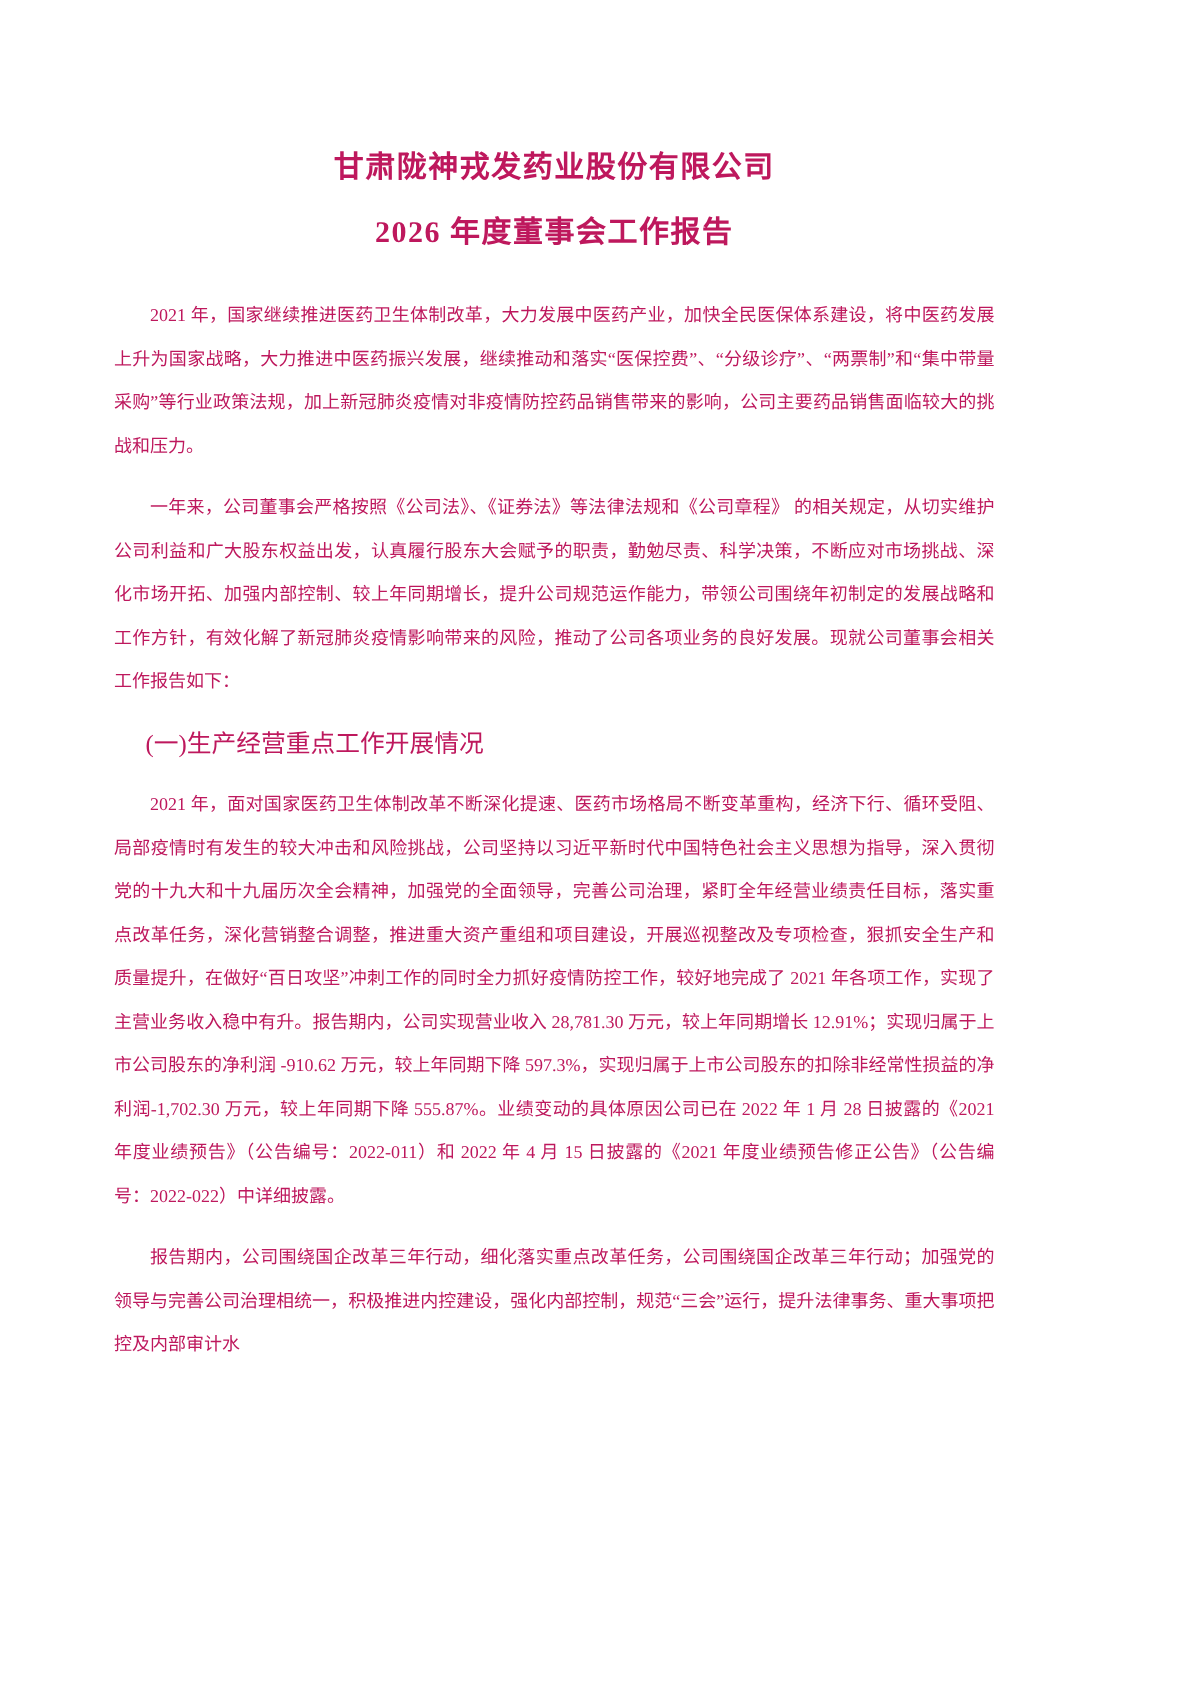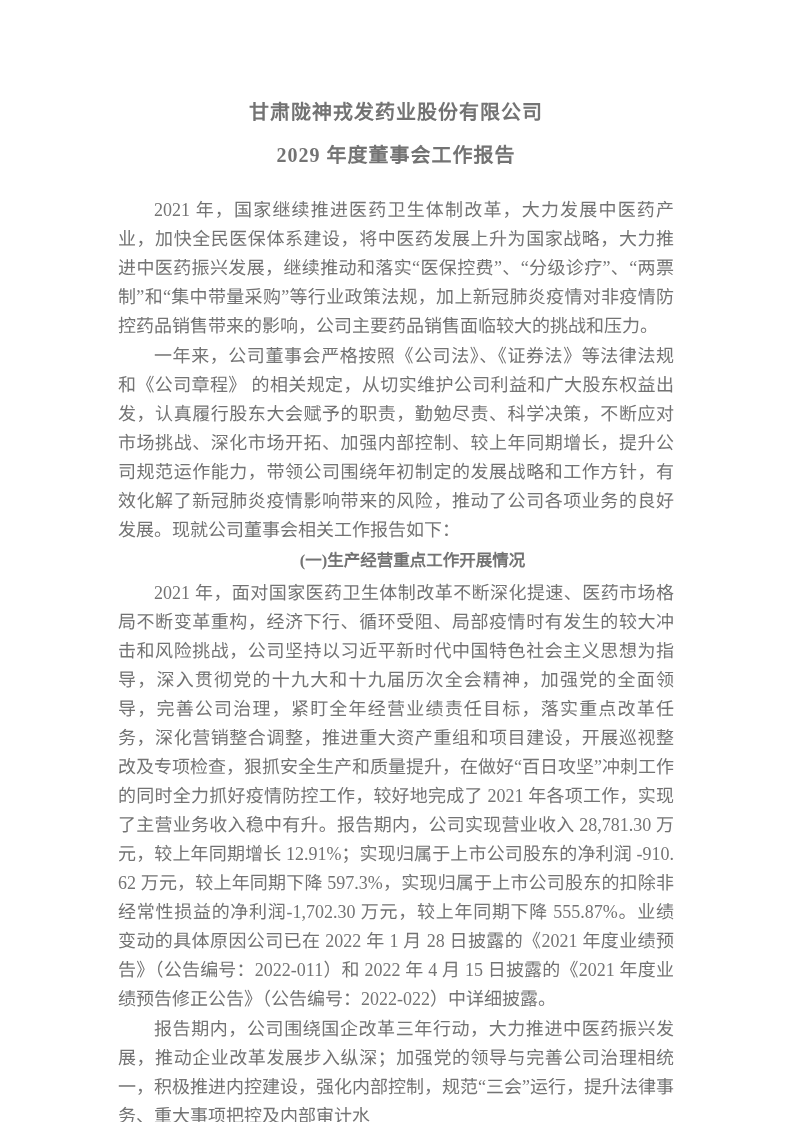--- a/index.html
+++ b/index.html
@@ -14,9 +14,9 @@
     margin: 0 auto;
     background: #ffffff;
     box-sizing: border-box;
-    padding: 97px 118px 40px 117px;
+    padding: 97px 118px 40px 64px;
     font-family: "Liberation Serif", "DejaVu Serif", serif;
-    color: #737373;
+    color: #be185d;
     overflow: hidden;
   }
   .doc-title {

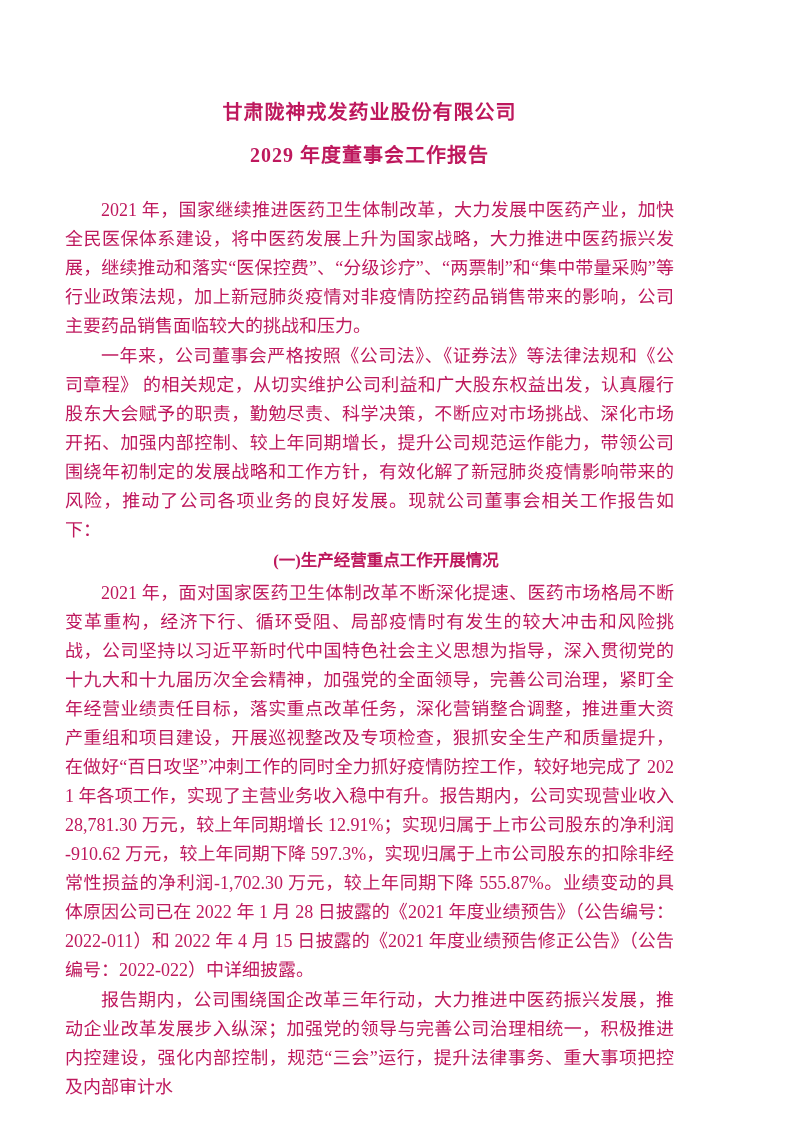--- a/index.html
+++ b/index.html
@@ -60,7 +60,7 @@
 
 <div class="page">
   <h1 class="doc-title">甘肃陇神戎发药业股份有限公司</h1>
-  <h2 class="doc-title second">2029 年度董事会工作报告</h2>
+  <h2 class="doc-title second">2026 年度董事会工作报告</h2>
 
   <p class="body-par">2021 年，国家继续推进医药卫生体制改革，大力发展中医药产业，加快全民医保体系建设，将中医药发展上升为国家战略，大力推进中医药振兴发展，继续推动和落实“医保控费”、“分级诊疗”、“两票制”和“集中带量采购”等行业政策法规，加上新冠肺炎疫情对非疫情防控药品销售带来的影响，公司主要药品销售面临较大的挑战和压力。</p>
 

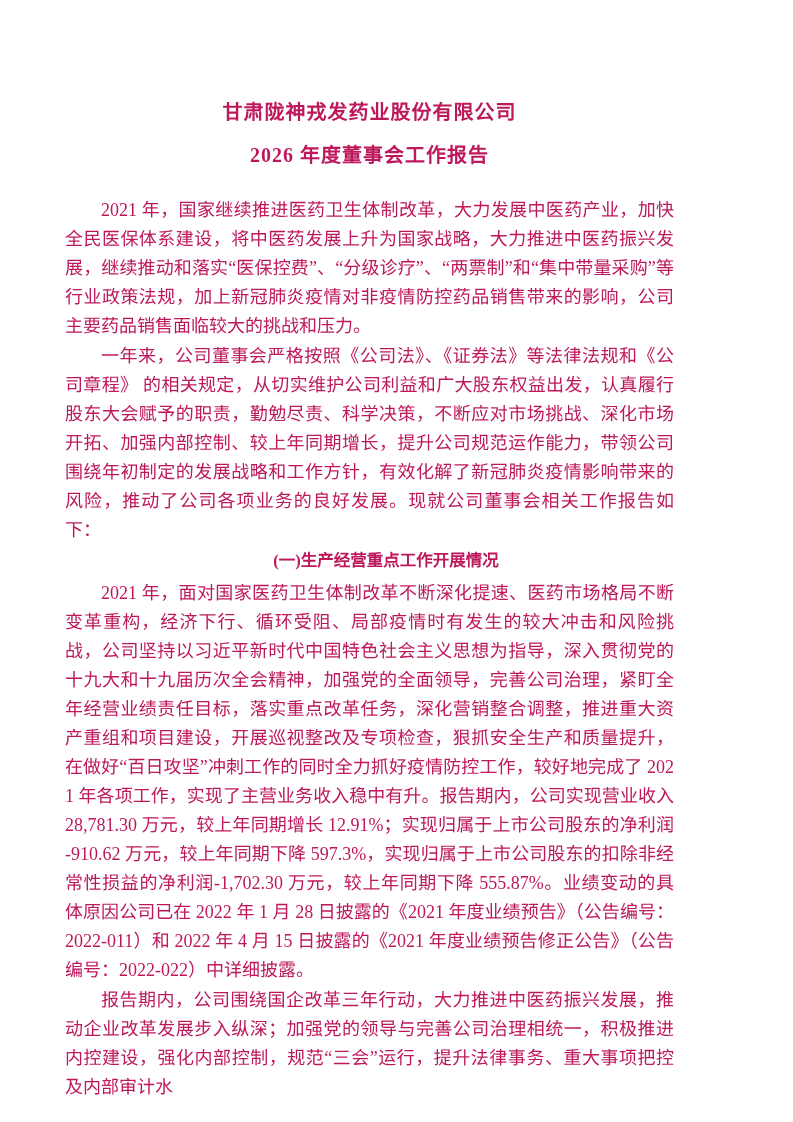--- a/index.html
+++ b/index.html
@@ -31,12 +31,12 @@
     margin-bottom: 26px;
   }
   .body-par {
-    font-size: 18px;
+    font-size: 12px;
     line-height: 29px;
     text-align: justify;
     text-justify: inter-ideograph;
     text-indent: 2em;
-    margin: 1px;
+    margin: 12px;
     word-break: break-all;
   }
   .heading-center {

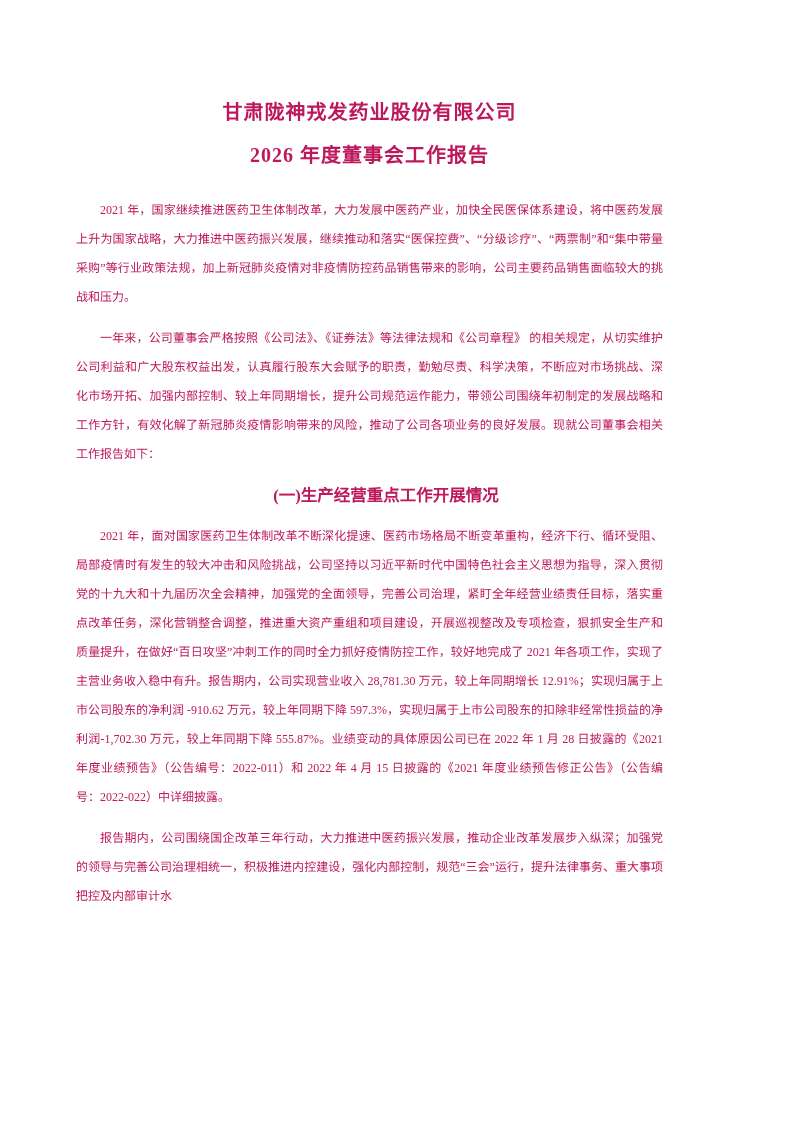--- a/index.html
+++ b/index.html
@@ -49,8 +49,8 @@
   .heading-sub {
     font-size: 16.5px;
     line-height: 29px;
-    font-weight: bold;
-    text-align: center;
+    font-weight: normal;
+    text-align: left;
     text-indent: 2em;
     margin: 0 0 4px 0;
   }

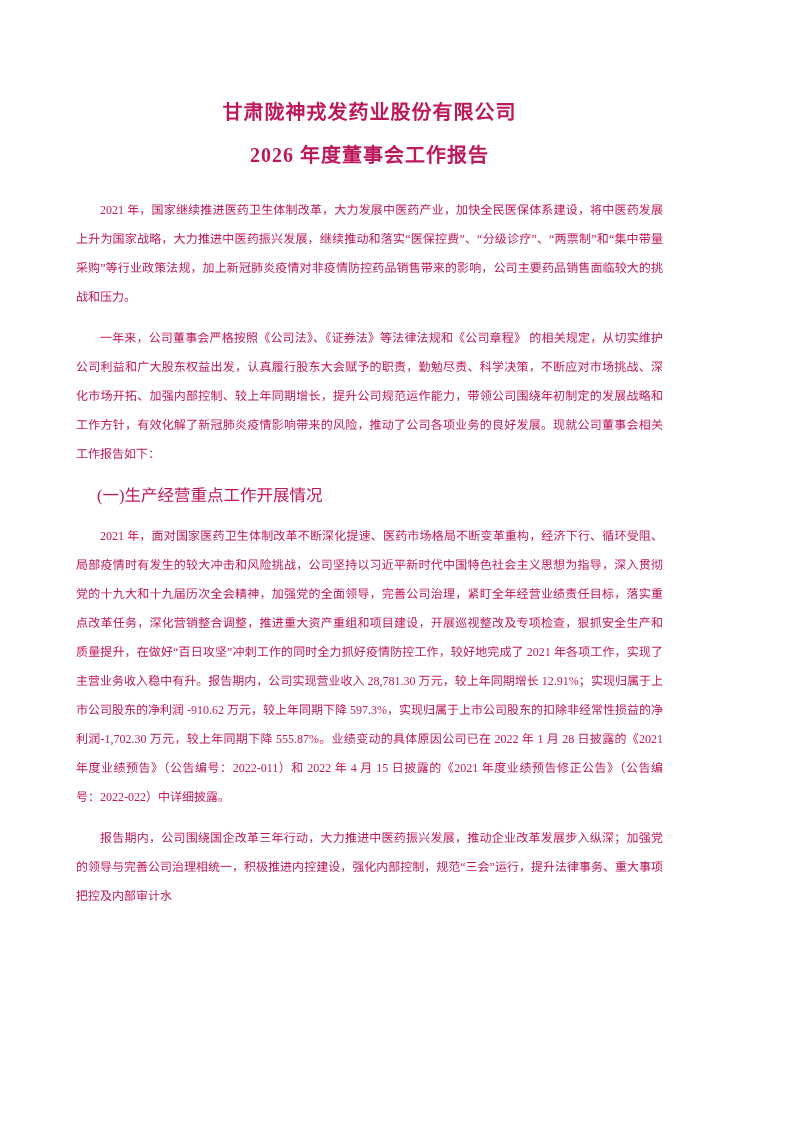--- a/index.html
+++ b/index.html
@@ -71,7 +71,7 @@
 
   <p class="body-par">2021 年，面对国家医药卫生体制改革不断深化提速、医药市场格局不断变革重构，经济下行、循环受阻、局部疫情时有发生的较大冲击和风险挑战，公司坚持以习近平新时代中国特色社会主义思想为指导，深入贯彻党的十九大和十九届历次全会精神，加强党的全面领导，完善公司治理，紧盯全年经营业绩责任目标，落实重点改革任务，深化营销整合调整，推进重大资产重组和项目建设，开展巡视整改及专项检查，狠抓安全生产和质量提升，在做好“百日攻坚”冲刺工作的同时全力抓好疫情防控工作，较好地完成了 2021 年各项工作，实现了主营业务收入稳中有升。报告期内，公司实现营业收入 28,781.30 万元，较上年同期增长 12.91%；实现归属于上市公司股东的净利润 -910.62 万元，较上年同期下降 597.3%，实现归属于上市公司股东的扣除非经常性损益的净利润-1,702.30 万元，较上年同期下降 555.87%。业绩变动的具体原因公司已在 2022 年 1 月 28 日披露的《2021 年度业绩预告》（公告编号：2022-011）和 2022 年 4 月 15 日披露的《2021 年度业绩预告修正公告》（公告编号：2022-022）中详细披露。</p>
 
-  <p class="body-par">报告期内，公司围绕国企改革三年行动，大力推进中医药振兴发展，推动企业改革发展步入纵深；加强党的领导与完善公司治理相统一，积极推进内控建设，强化内部控制，规范“三会”运行，提升法律事务、重大事项把控及内部审计水</p>
+  <p class="body-par">报告期内，公司围绕国企改革三年行动，细化落实重点改革任务，公司围绕国企改革三年行动；加强党的领导与完善公司治理相统一，积极推进内控建设，强化内部控制，规范“三会”运行，提升法律事务、重大事项把控及内部审计水</p>
 </div>
 
 </body></html>

